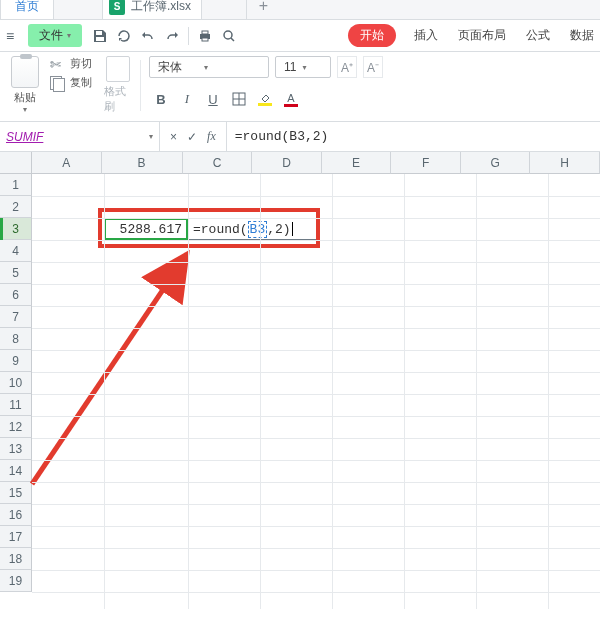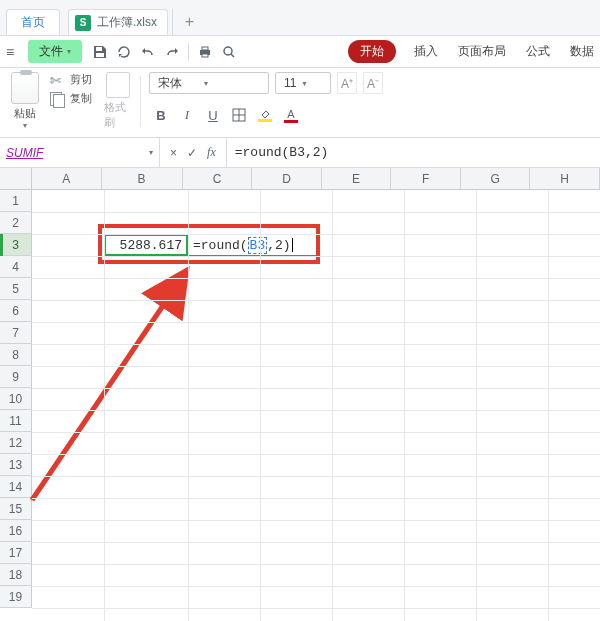--- a/index.html
+++ b/index.html
@@ -6,7 +6,7 @@
   html, body { width: 600px; height: 621px; font-family: "Microsoft YaHei", Arial, sans-serif; font-size: 12px; background: #fff; color: #333; overflow: hidden; }
 
   
-  .tab-strip { height: 36px; background: #f5f6f8; display: flex; align-items: flex-end; border-bottom: 1px solid #d9dde1; padding-left: 6px; }
+  .tab-strip { height: 20px; background: #f5f6f8; display: flex; align-items: flex-end; border-bottom: 1px solid #d9dde1; padding-left: 0; gap: 40px; }
   .tab-home { height: 26px; padding: 0 14px; background: #fff; border: 1px solid #d9dde1; border-bottom: none; border-radius: 4px 4px 0 0; display: flex; align-items: center; color: #2e7dd4; font-weight: 500; }
   .tab-file { height: 26px; padding: 0 10px 0 6px; margin-left: 8px; background: #fff; border: 1px solid #d9dde1; border-bottom: none; border-radius: 4px 4px 0 0; display: flex; align-items: center; color: #5a6770; gap: 6px; }
   .tab-file .ico { width: 16px; height: 16px; background: #19a36b; border-radius: 2px; display: flex; align-items: center; justify-content: center; color: #fff; font-size: 10px; font-weight: bold; }

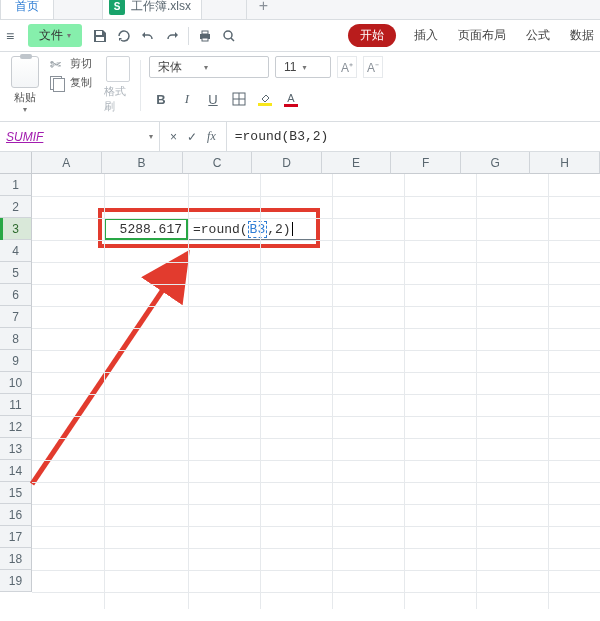--- a/index.html
+++ b/index.html
@@ -21,7 +21,7 @@
   .qat span, .qat svg { width: 16px; height: 16px; display: inline-flex; align-items: center; justify-content: center; }
   .qat .sep { width: 1px; height: 18px; background: #d9dde1; }
   .menubar .spacer { flex: 1 1 auto; }
-  .start-btn { padding: 3px 12px; background: #b91c1c; color: #fff; border-radius: 12px; font-size: 12px; }
+  .start-btn { padding: 3px 12px; background: #ef4444; color: #fff; border-radius: 12px; font-size: 12px; }
   .menu-labels { display: flex; gap: 20px; margin-left: 14px; color: #444; }
 
   

